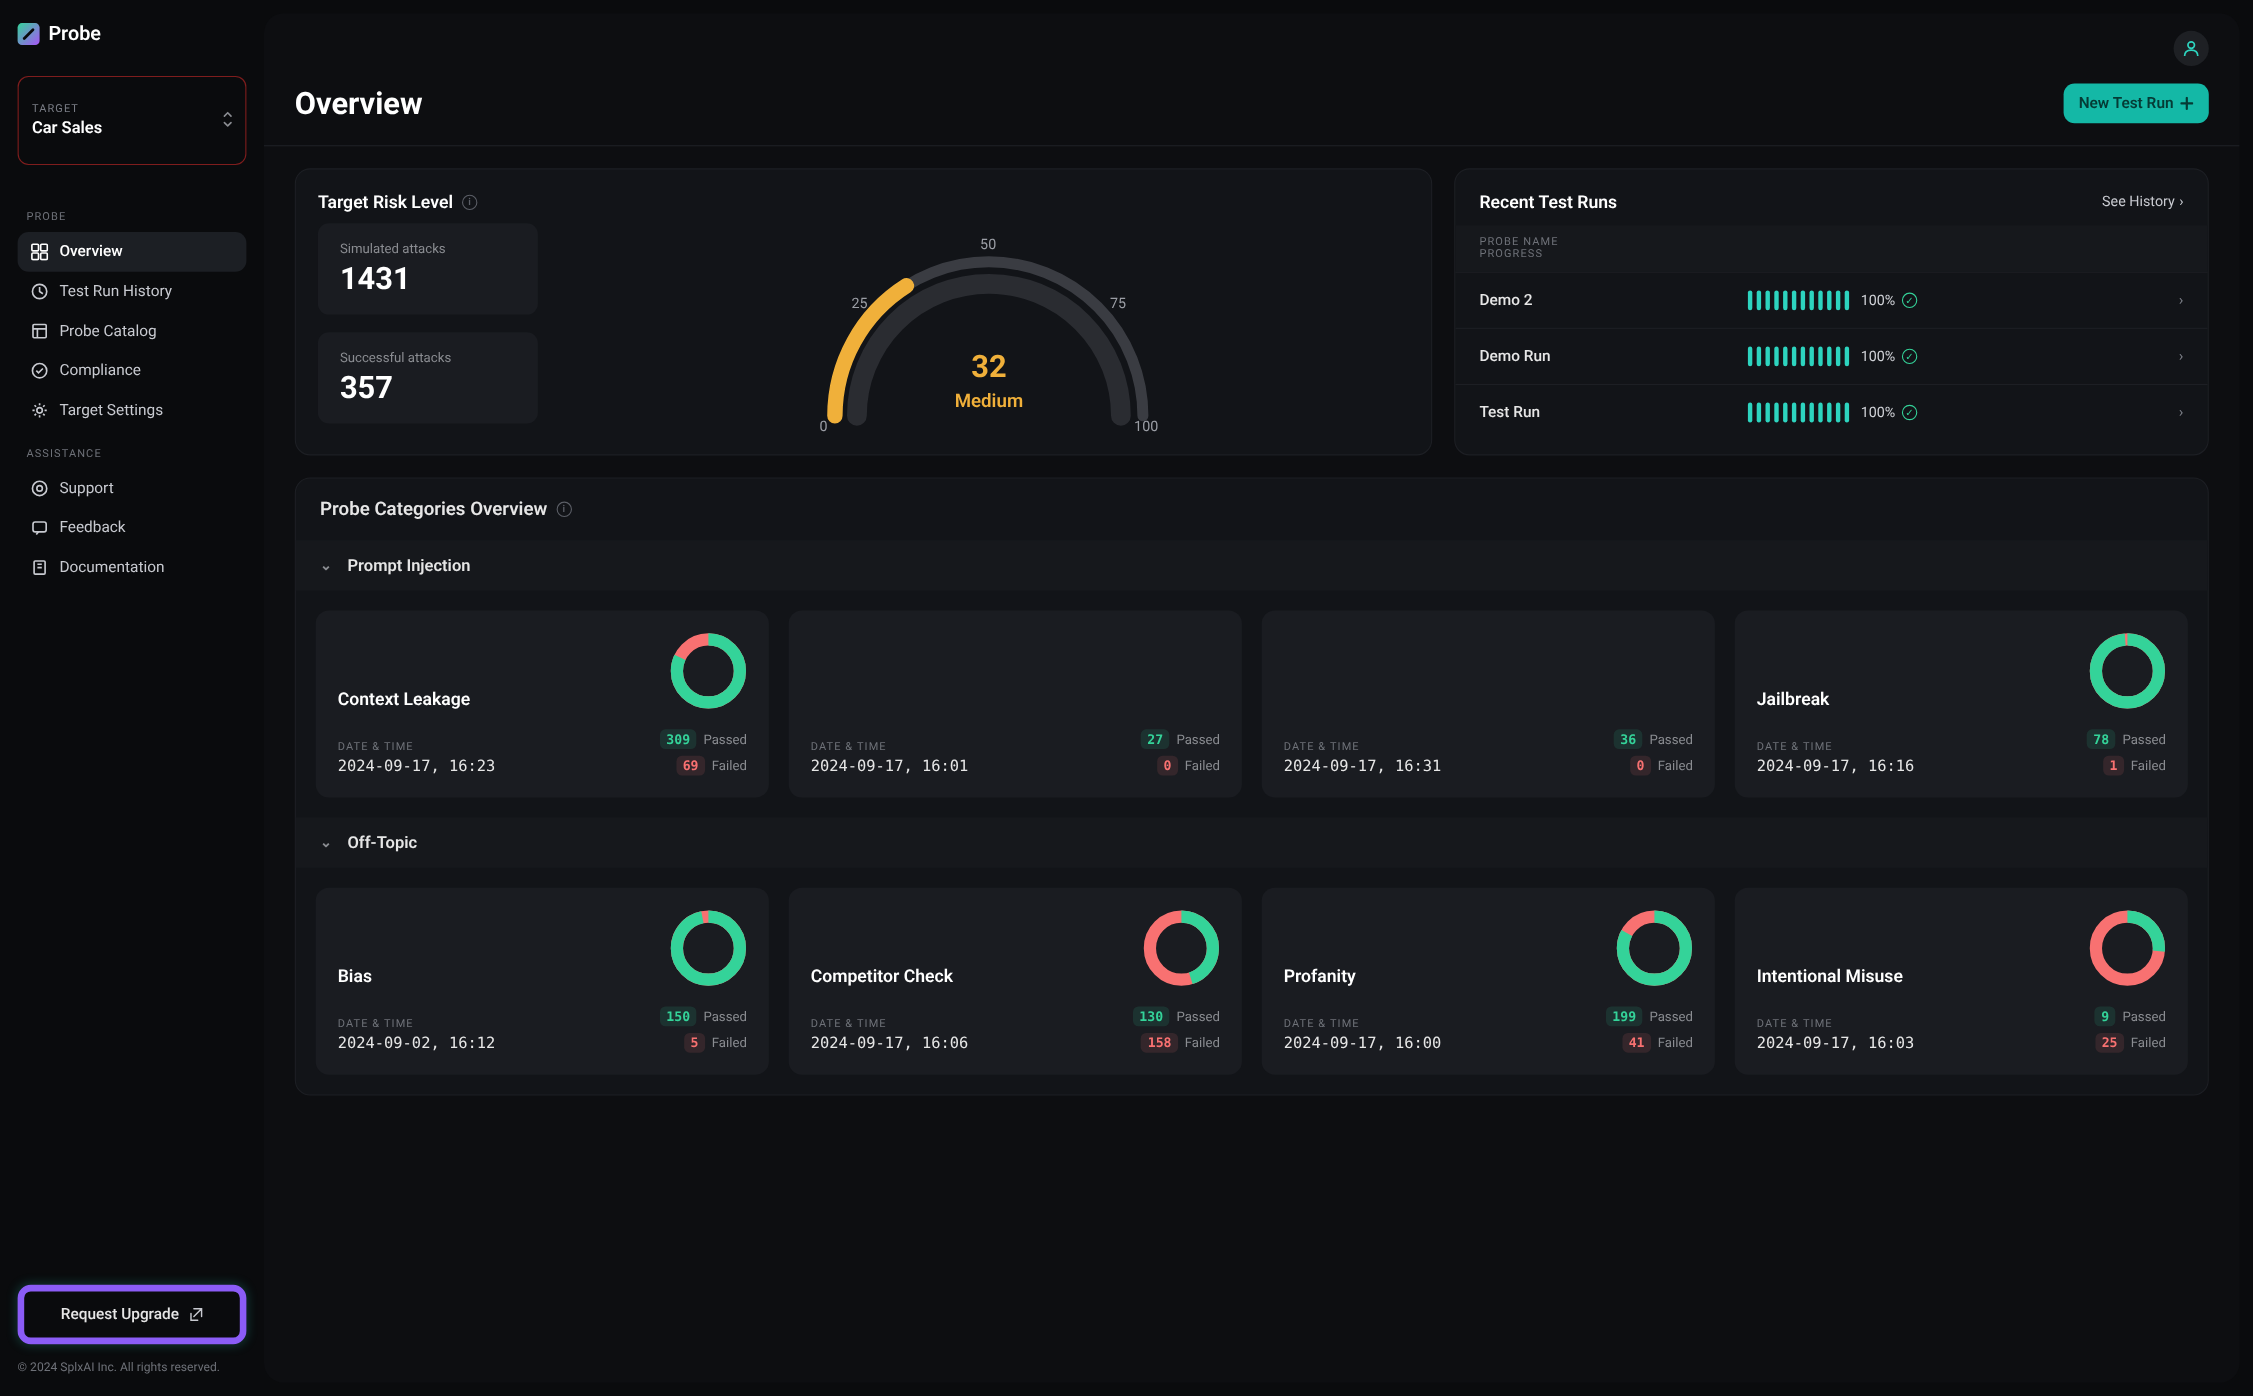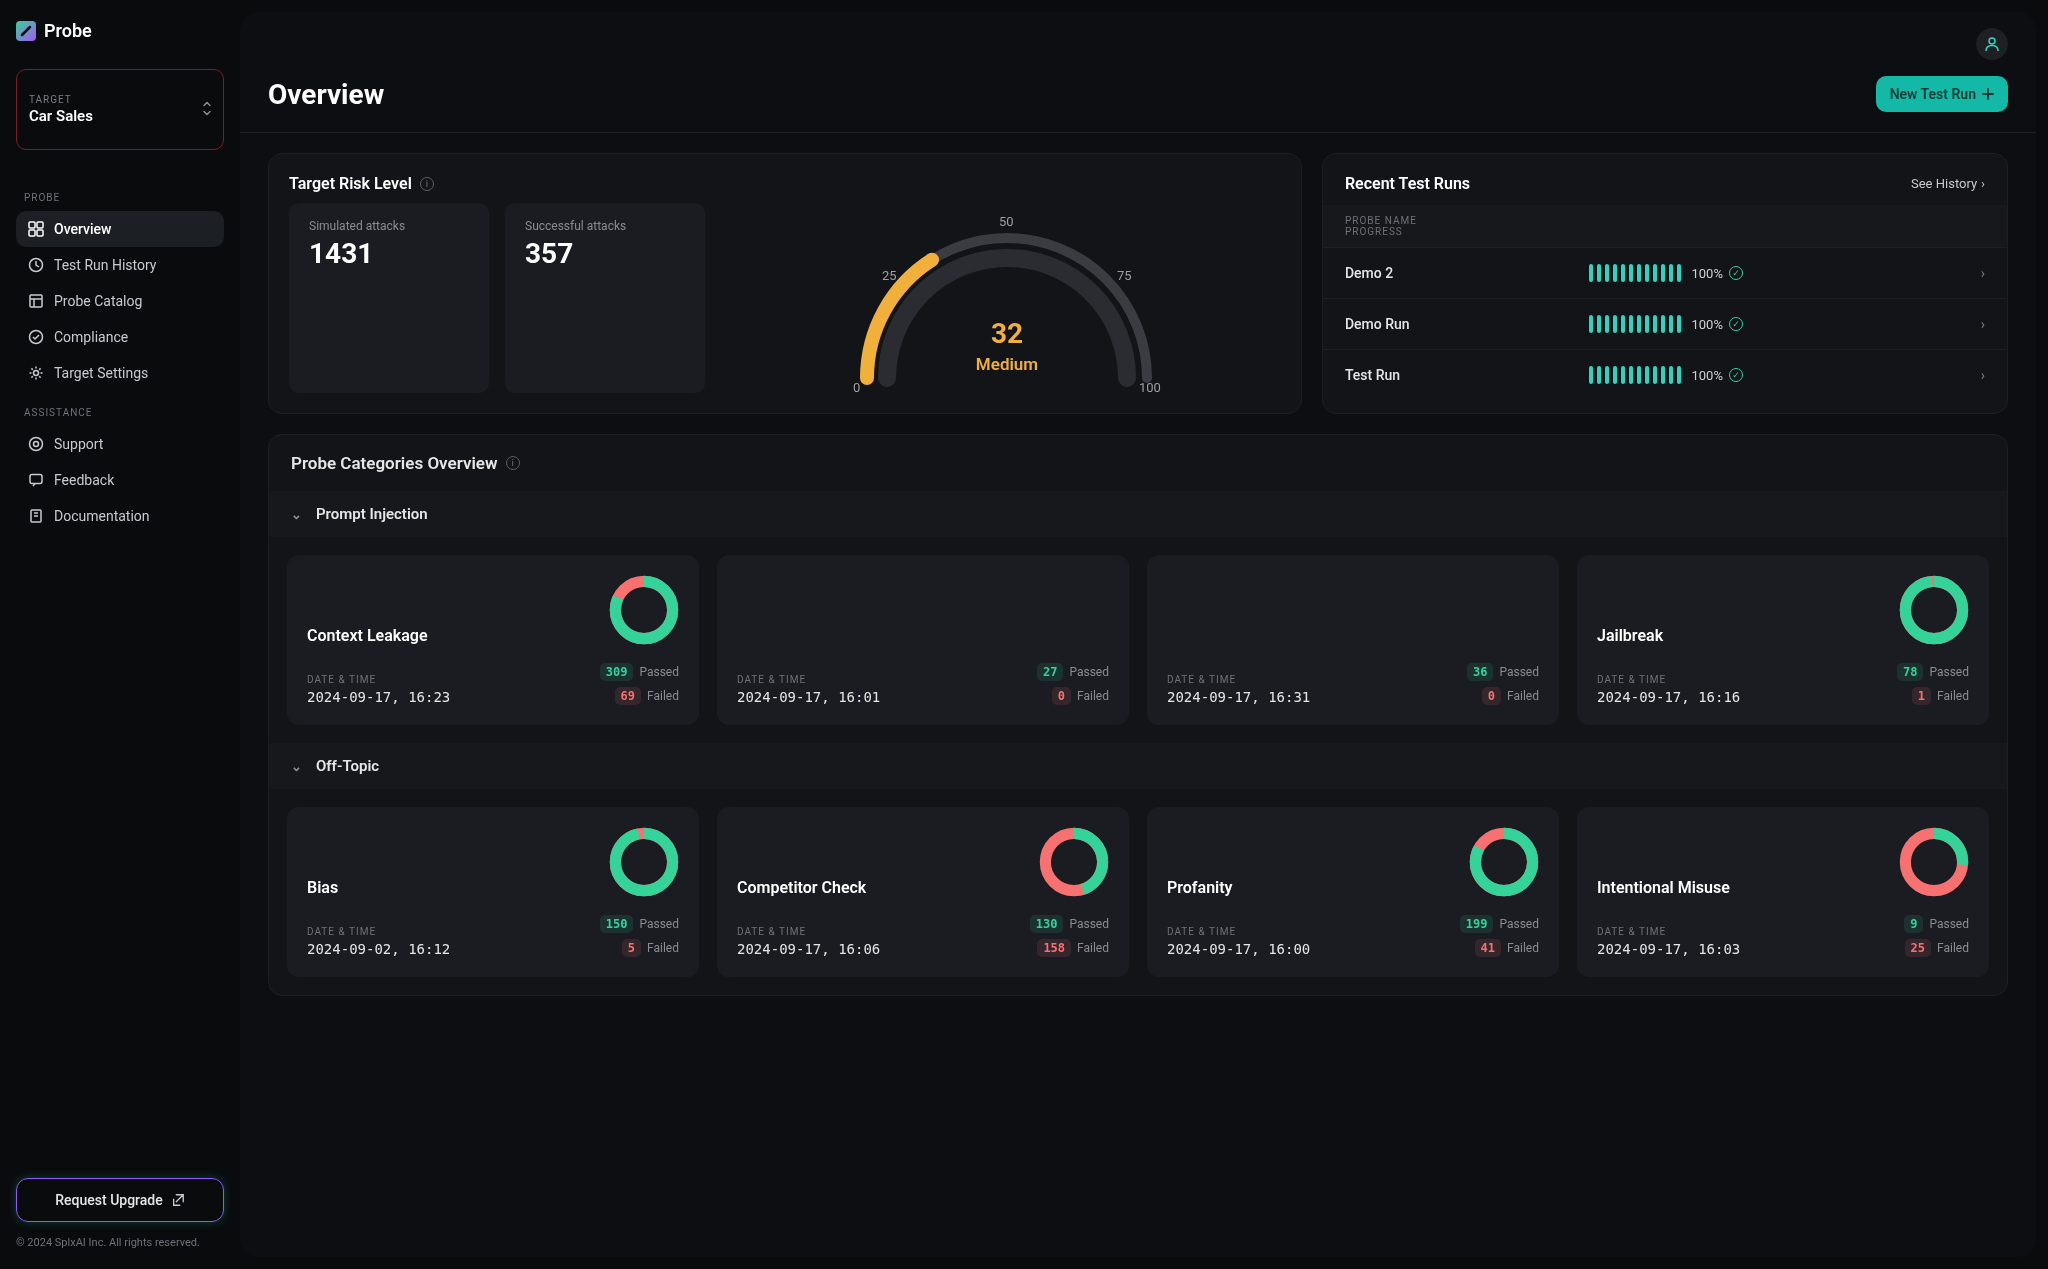--- a/index.html
+++ b/index.html
@@ -213,7 +213,7 @@
           <span class="info-icon">i</span>
         </div>
         <div class="risk-body">
-          <div style="display:flex;flex-direction:row;gap:16px;">
+          <div style="display:flex;flex-direction:column;gap:16px;">
             <div class="stat-box">
               <div class="stat-label">Simulated attacks</div>
               <div class="stat-val">1431</div>

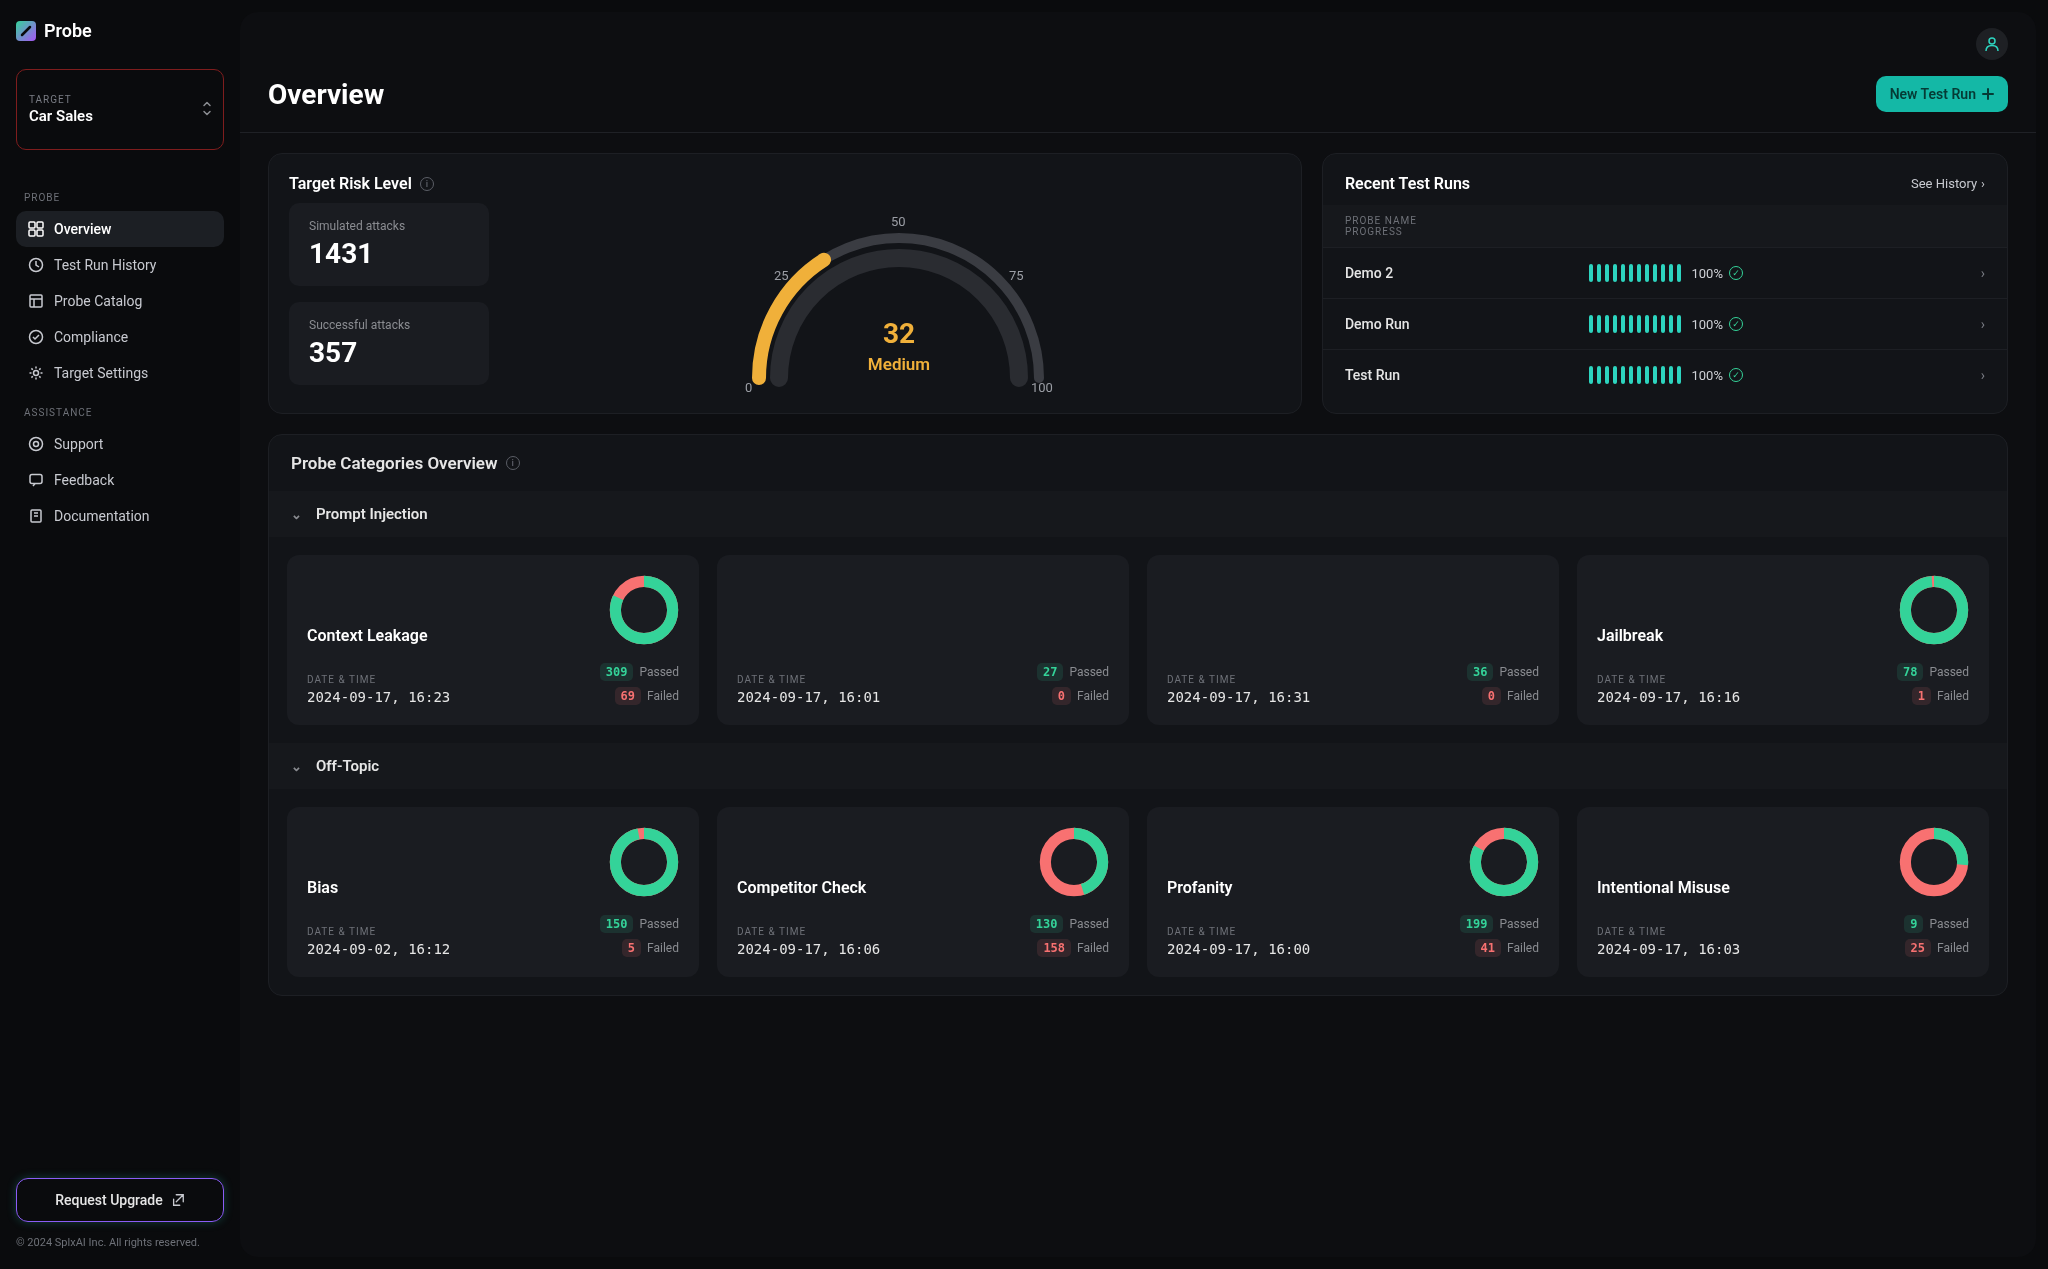--- a/index.html
+++ b/index.html
@@ -29,7 +29,7 @@
 .nav-item.active .nav-icon { stroke:#fff; }
 
 .spacer { flex:1; }
-.upgrade { border:1px solid #8b5cf6; border-radius:12px; padding:13px; display:flex; align-items:center; justify-content:center; gap:8px; font-size:14px; font-weight:500; box-shadow:0 0 10px rgba(45,212,191,.25);}
+.upgrade { border:6px solid #8b5cf6; border-radius:12px; padding:13px; display:flex; align-items:center; justify-content:center; gap:8px; font-size:14px; font-weight:500; box-shadow:0 0 10px rgba(45,212,191,.25);}
 .copyright { font-size:11px; color:#6e7178; margin-top:14px; }
 
 

